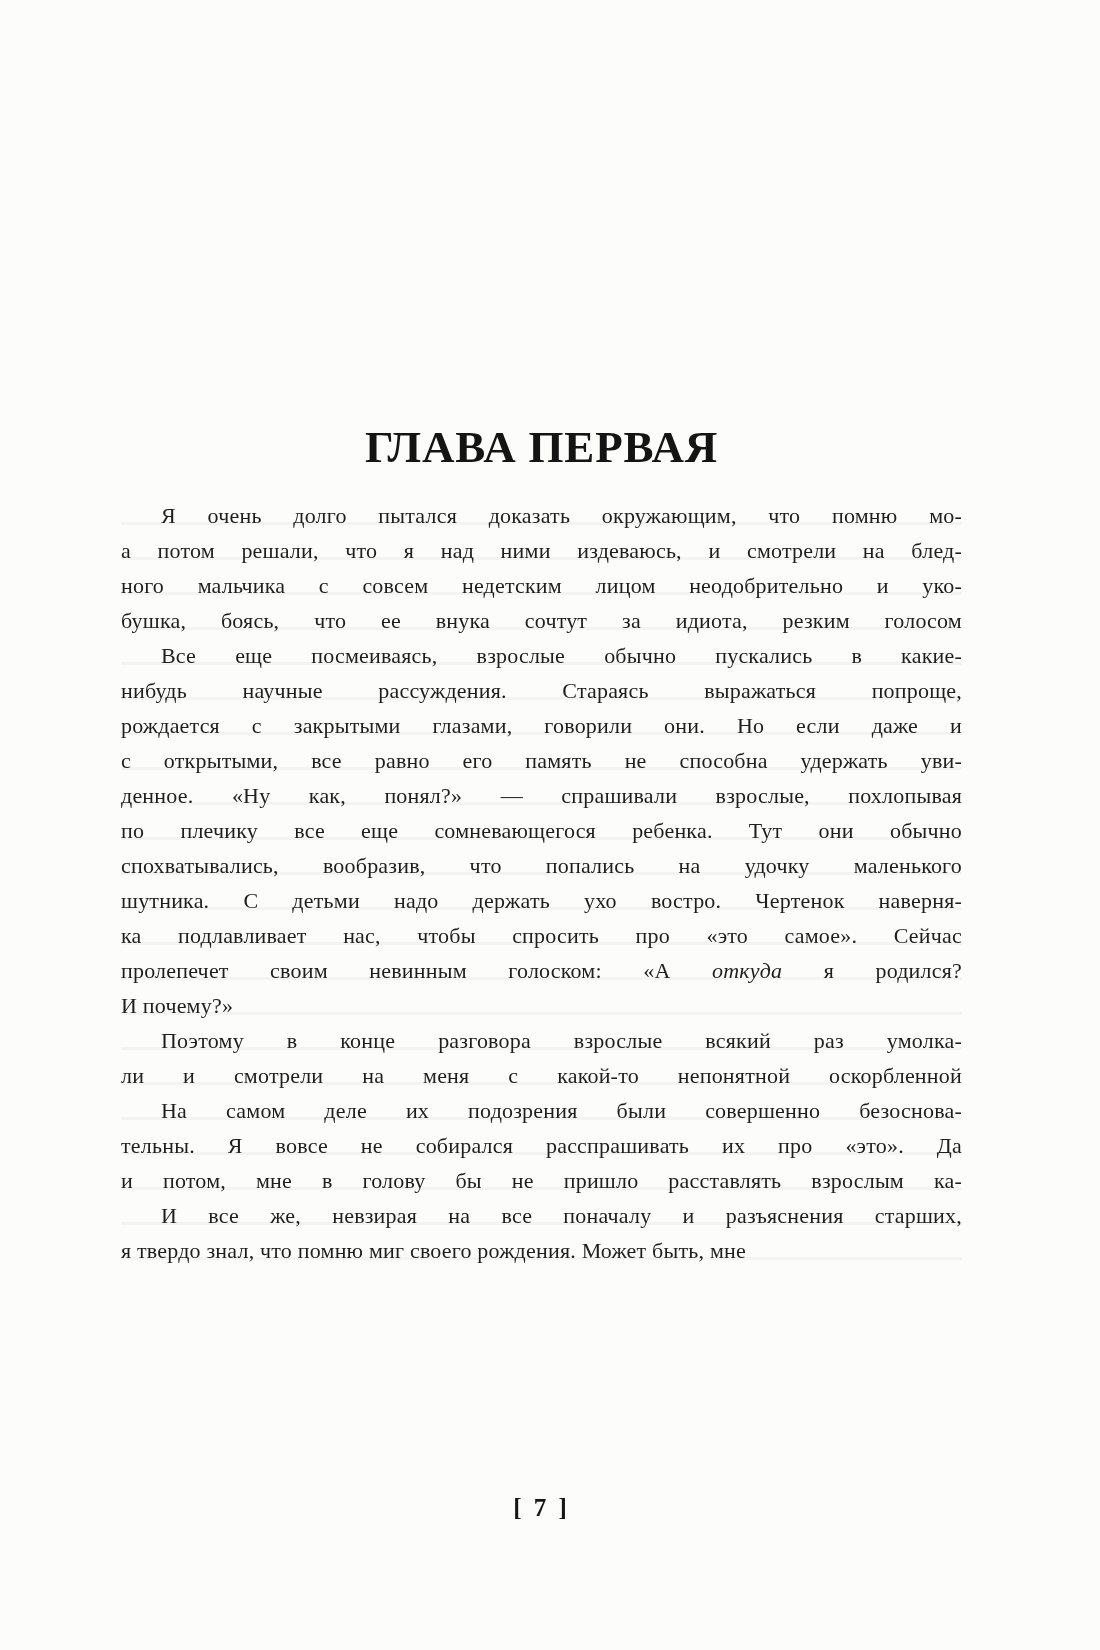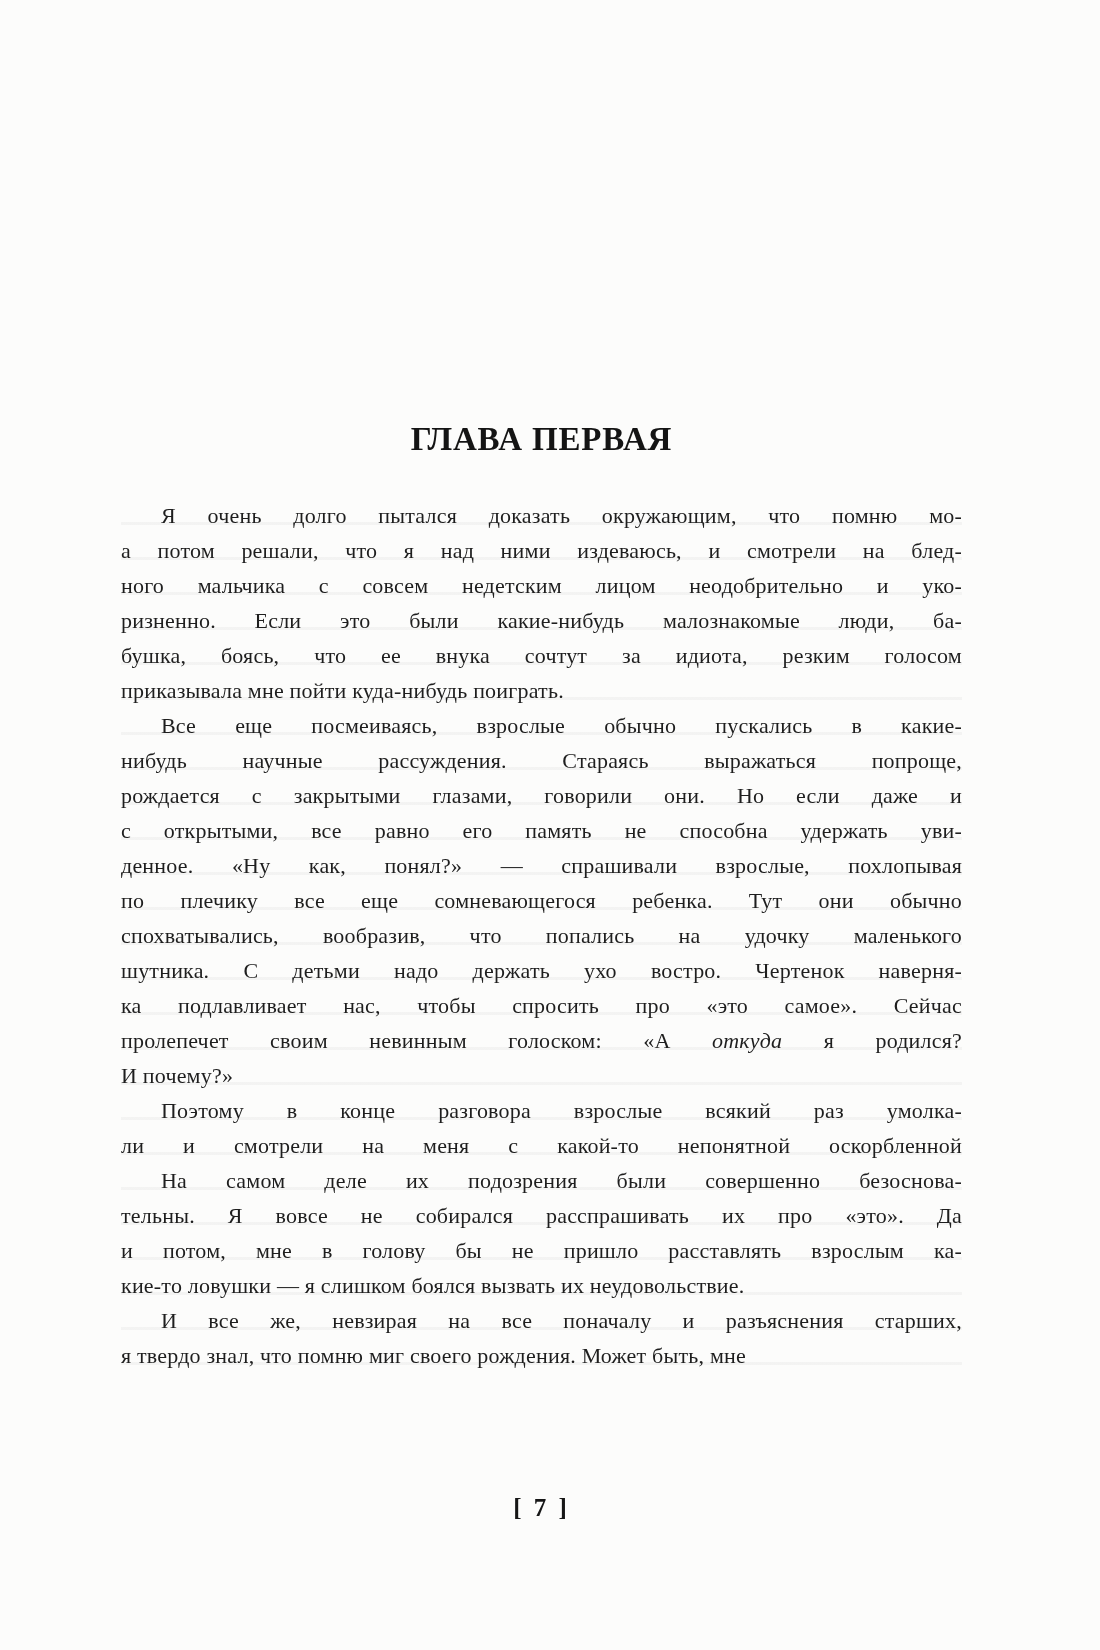--- a/index.html
+++ b/index.html
@@ -34,7 +34,7 @@
     width: 100%;
     margin: 0;
     text-align: center;
-    font-size: 33px;
+    font-size: 45px;
     font-weight: bold;
     letter-spacing: 0.8px;
     color: #141414;

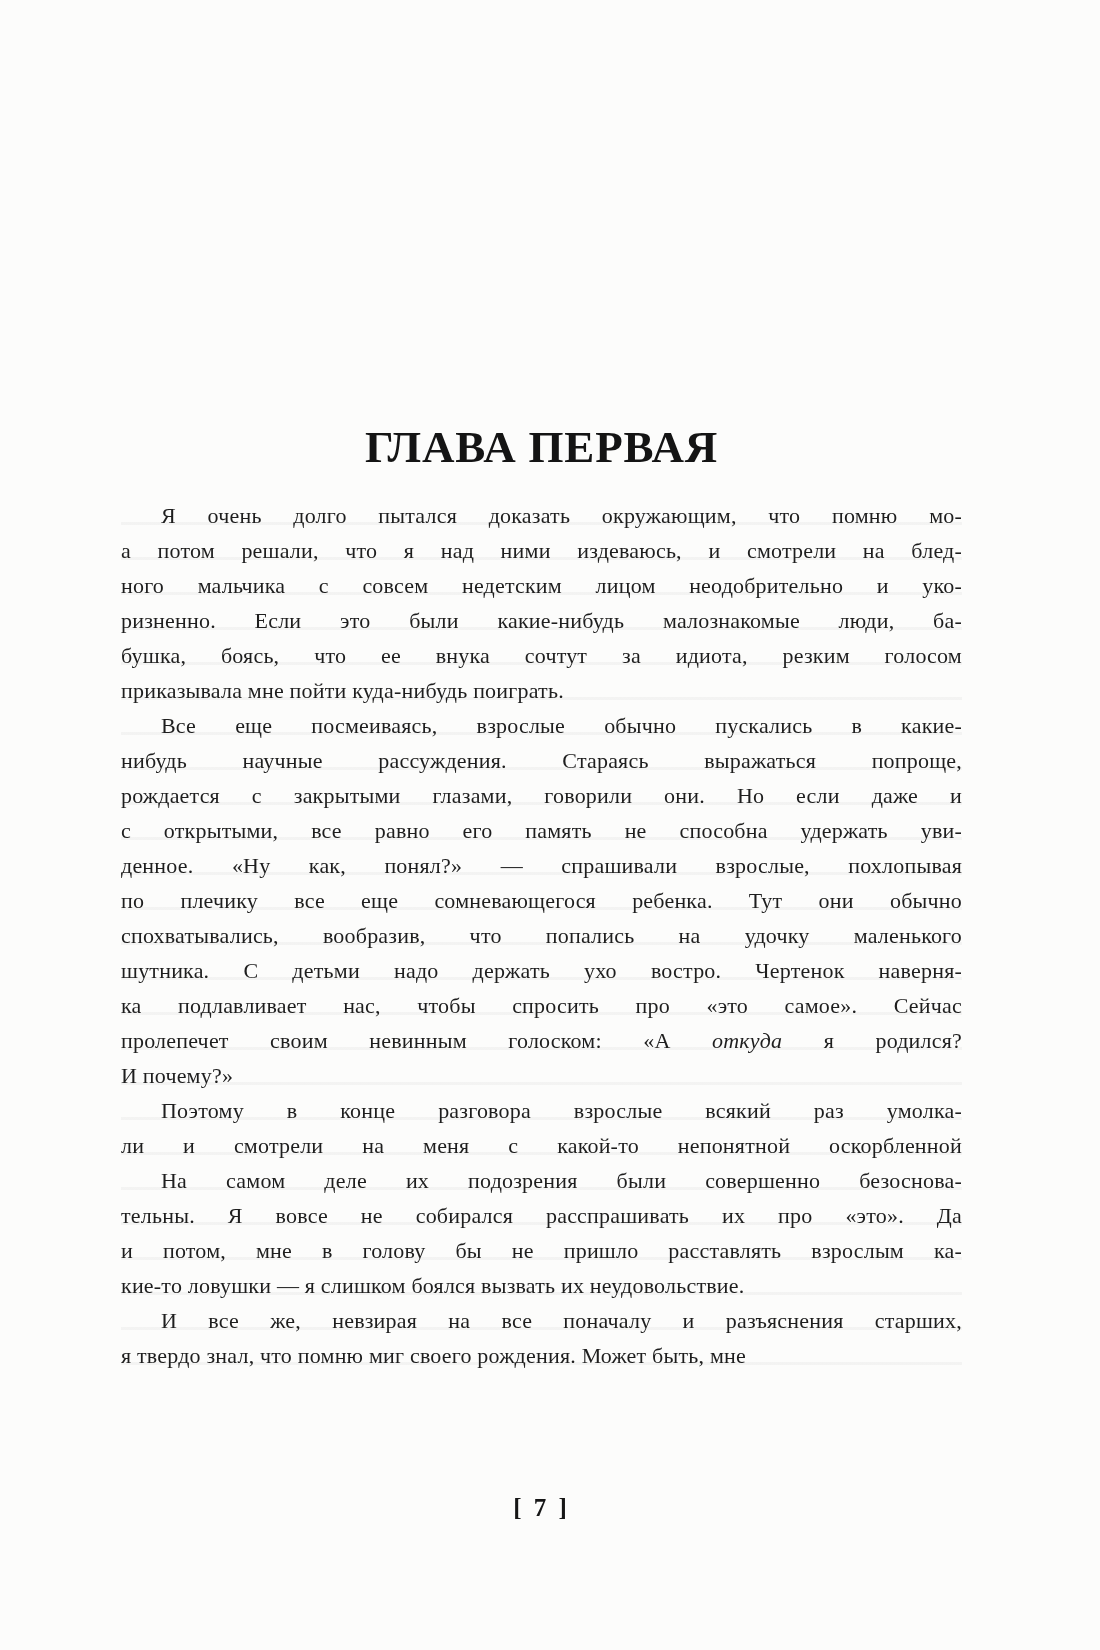--- a/index.html
+++ b/index.html
@@ -99,7 +99,6 @@
           <div class="line first"><span>Я очень долго пытался доказать окружающим, что помню мо-</span></div>
           <div class="line"><span>а потом решали, что я над ними издеваюсь, и смотрели на блед-</span></div>
           <div class="line"><span>ного мальчика с совсем недетским лицом неодобрительно и уко-</span></div>
-          <div class="line"><span>ризненно. Если это были какие-нибудь малознакомые люди, ба-</span></div>
           <div class="line"><span>бушка, боясь, что ее внука сочтут за идиота, резким голосом</span></div>
           <div class="line last"><span>приказывала мне пойти куда-нибудь поиграть.</span></div>
         </div>

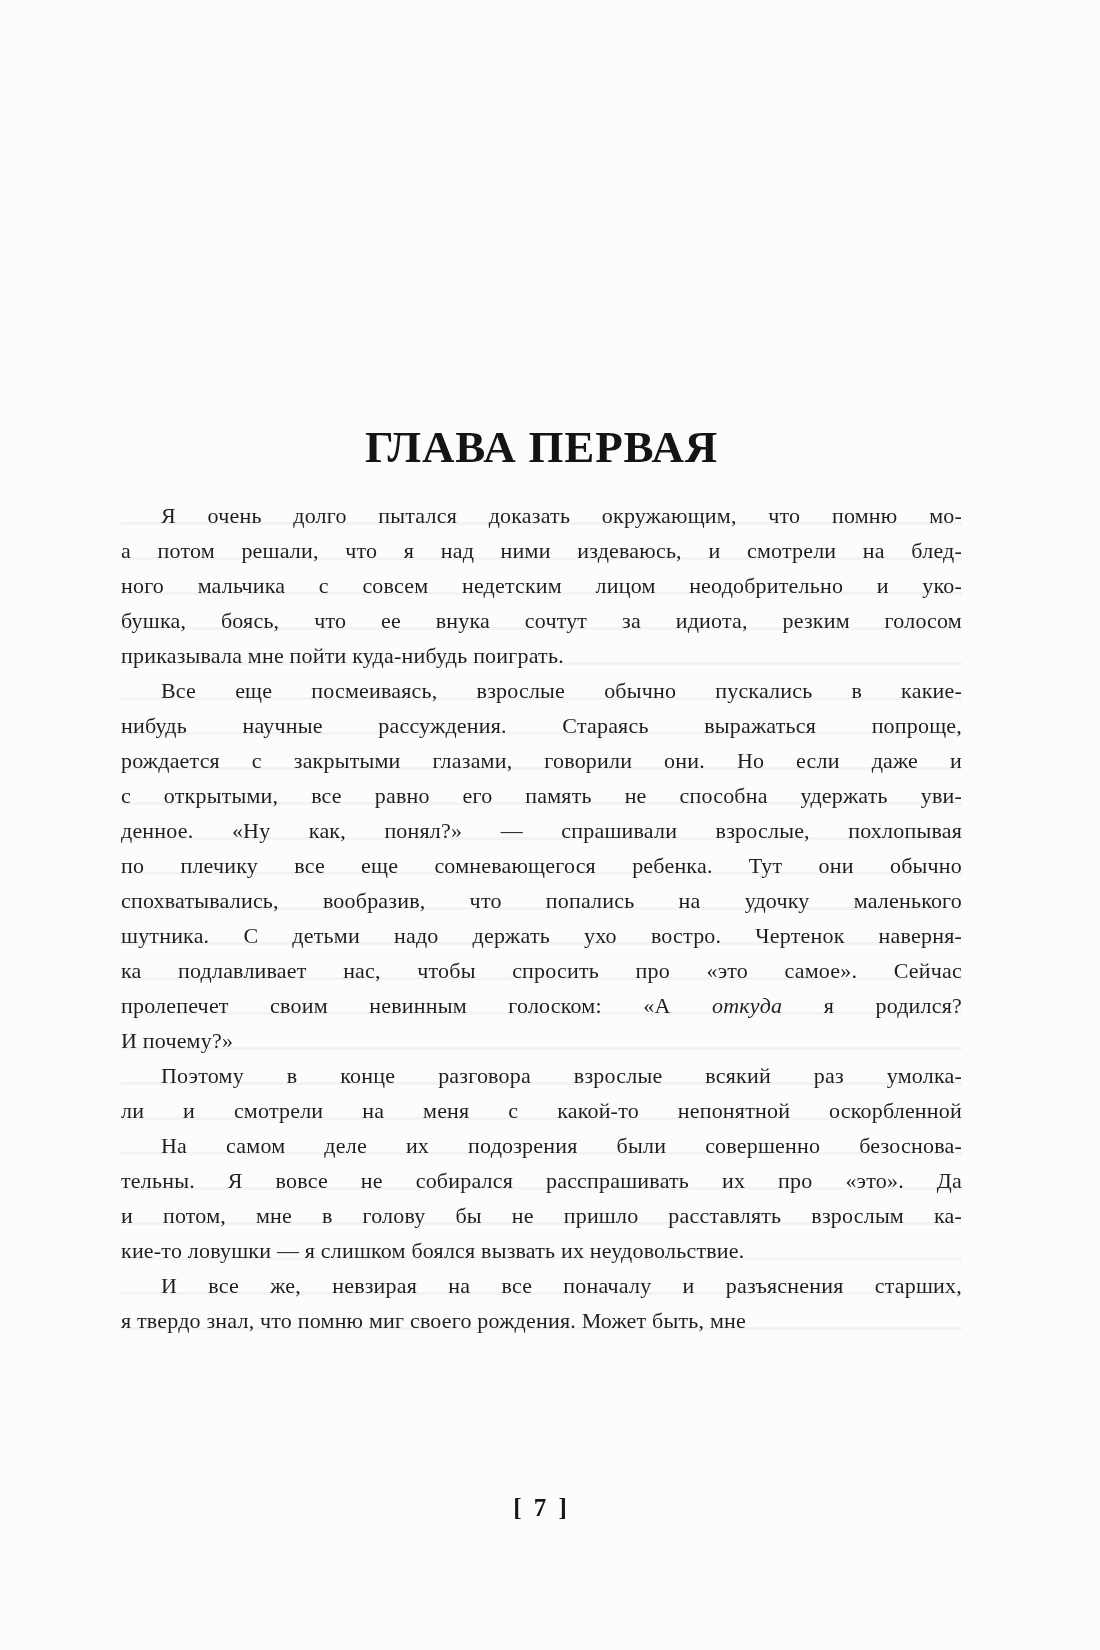--- a/index.html
+++ b/index.html
@@ -100,7 +100,6 @@
           <div class="line"><span>а потом решали, что я над ними издеваюсь, и смотрели на блед-</span></div>
           <div class="line"><span>ного мальчика с совсем недетским лицом неодобрительно и уко-</span></div>
           <div class="line"><span>бушка, боясь, что ее внука сочтут за идиота, резким голосом</span></div>
-          <div class="line last"><span>приказывала мне пойти куда-нибудь поиграть.</span></div>
         </div>
         <div class="paragraph">
           <div class="line first"><span>Все еще посмеиваясь, взрослые обычно пускались в какие-</span></div>

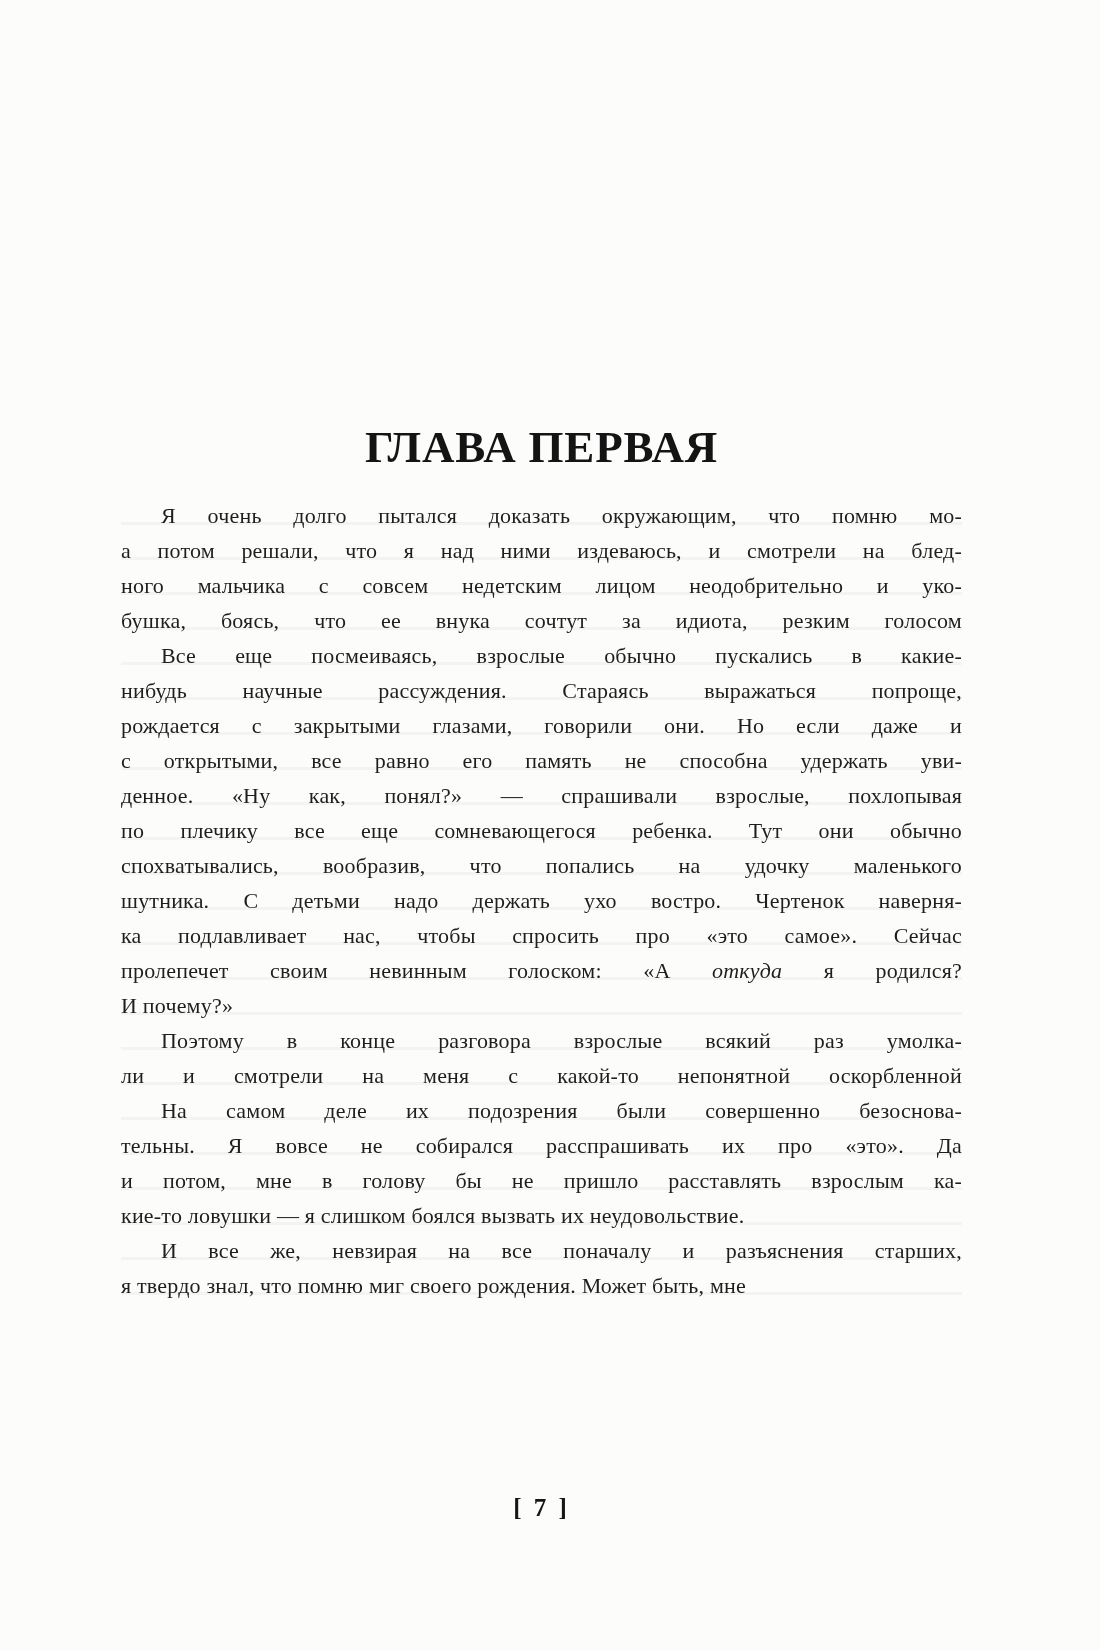--- a/index.html
+++ b/index.html
@@ -122,7 +122,6 @@
           <div class="line first"><span>На самом деле их подозрения были совершенно безоснова-</span></div>
           <div class="line"><span>тельны. Я вовсе не собирался расспрашивать их про «это». Да</span></div>
           <div class="line"><span>и потом, мне в голову бы не пришло расставлять взрослым ка-</span></div>
-          <div class="line last"><span>кие-то ловушки — я слишком боялся вызвать их неудовольствие.</span></div>
         </div>
         <div class="paragraph">
           <div class="line first"><span>И все же, невзирая на все поначалу и разъяснения старших,</span></div>

